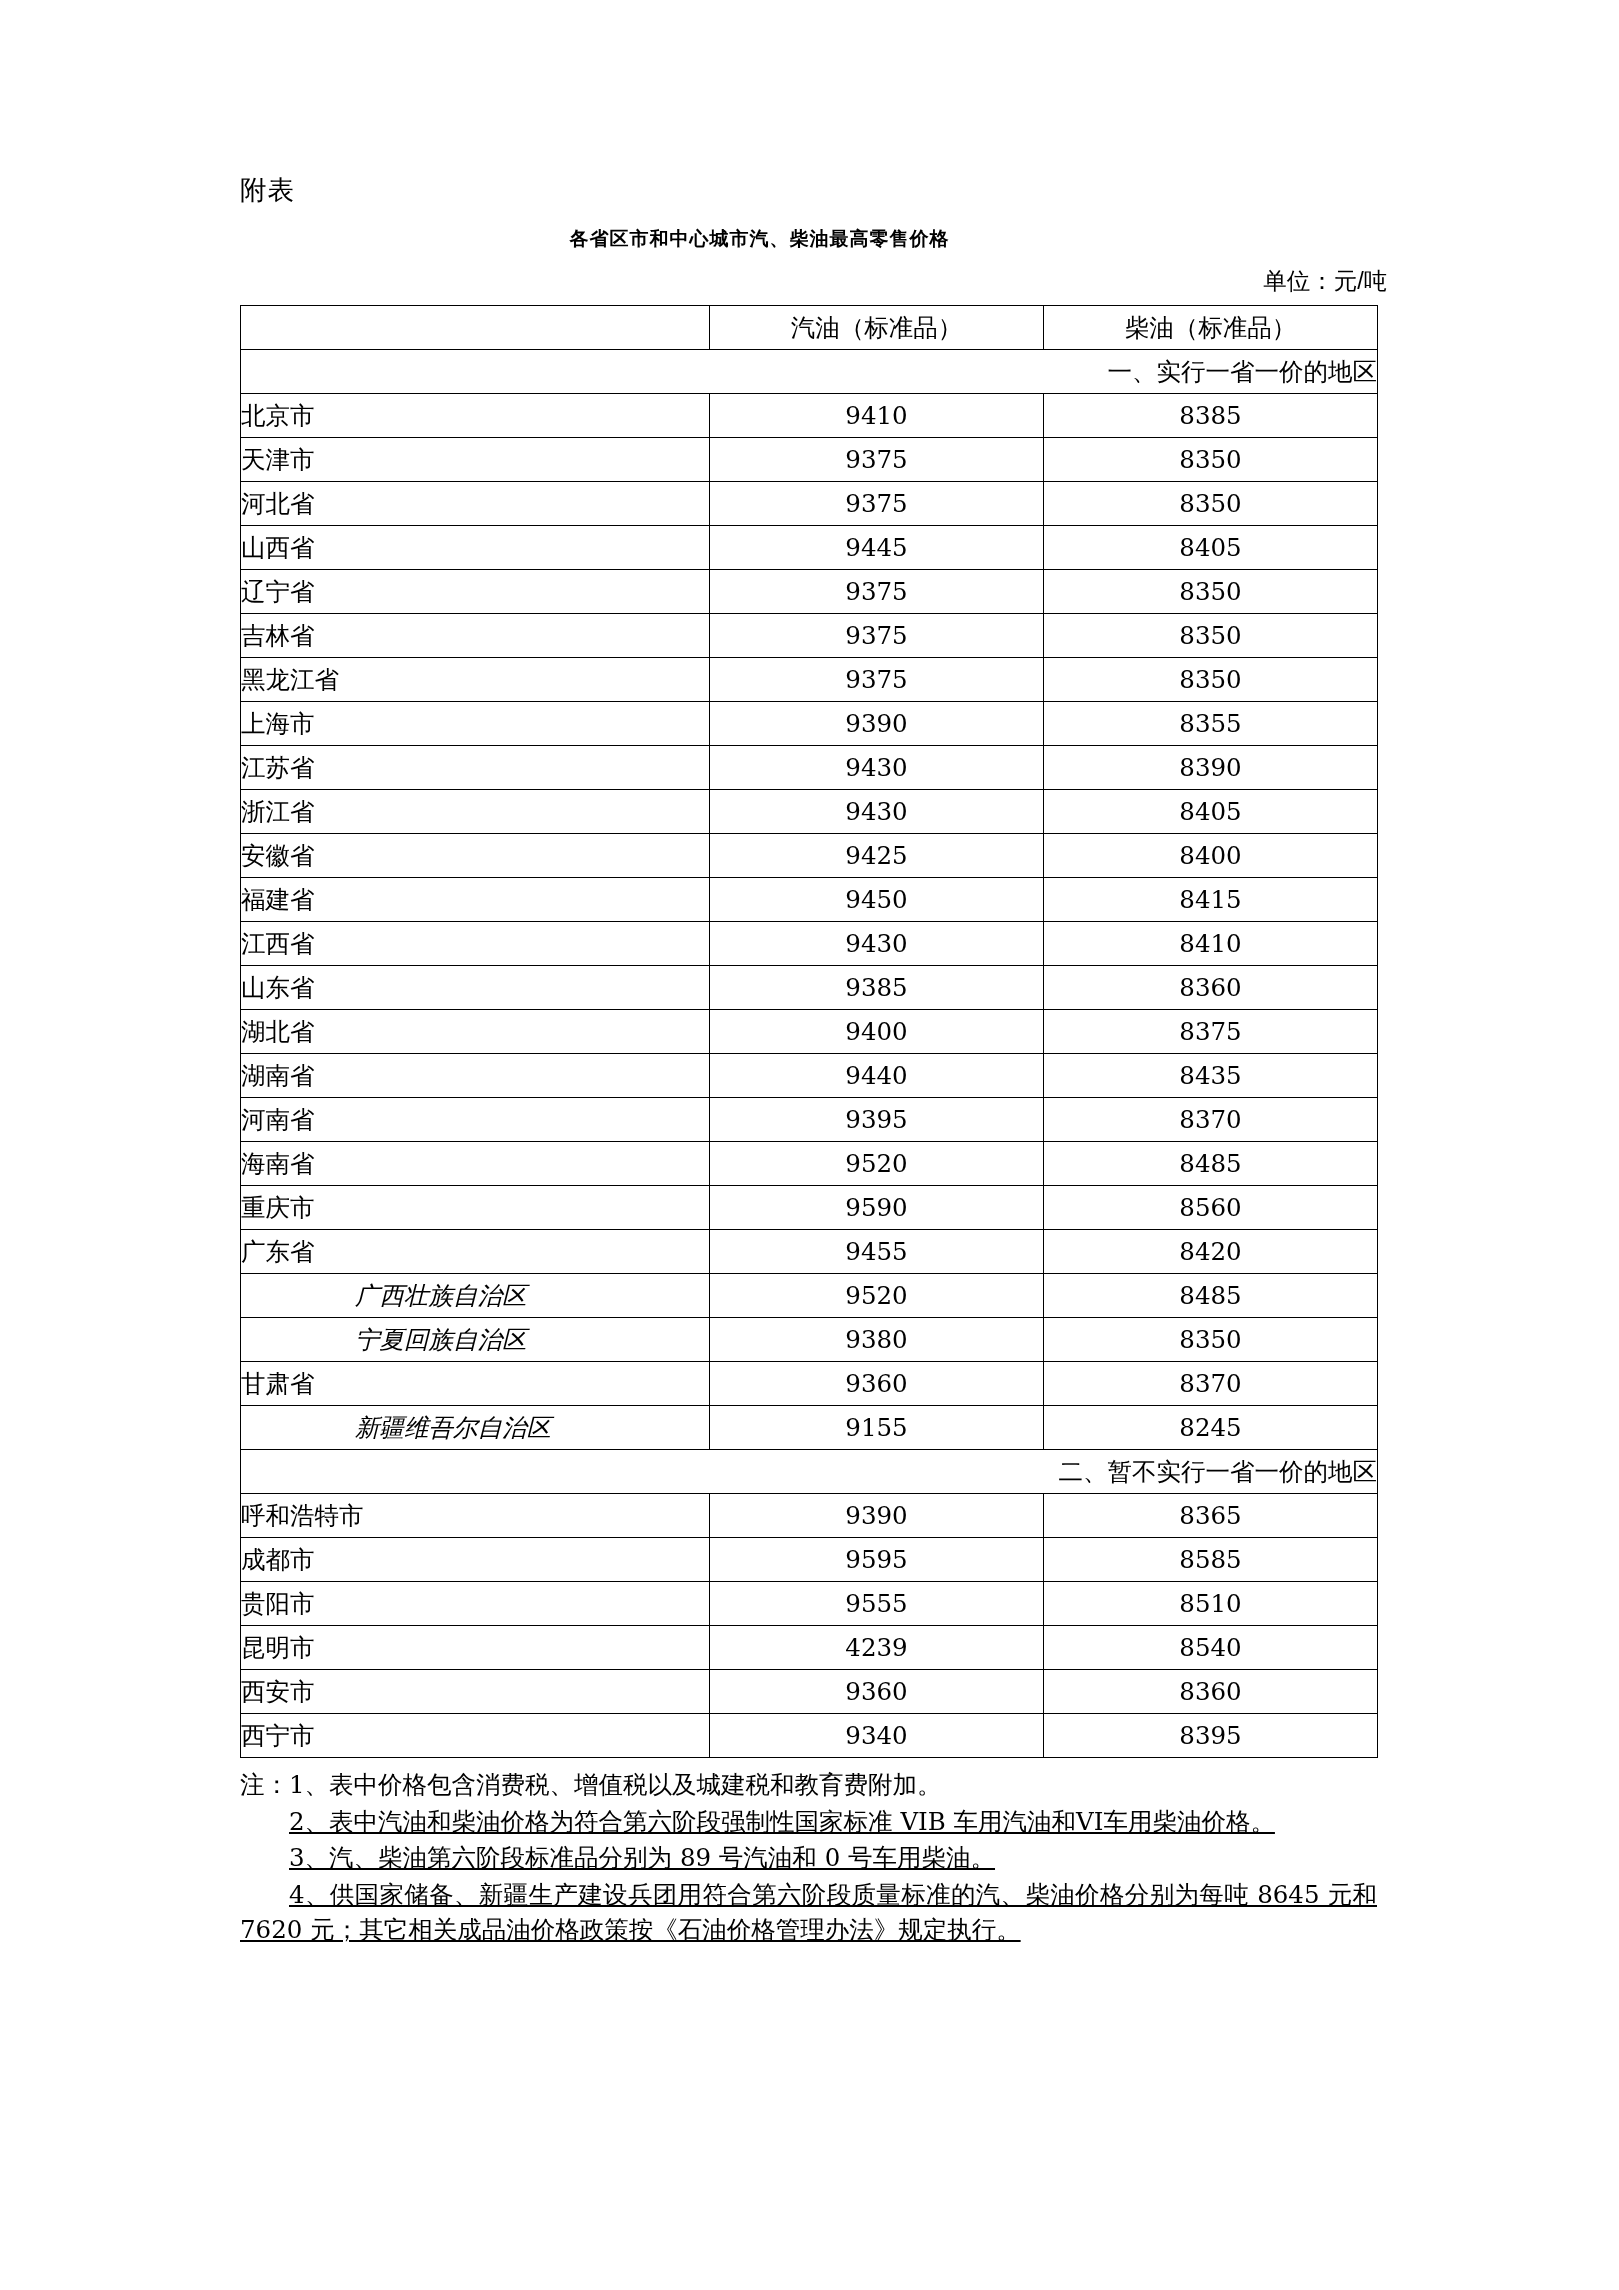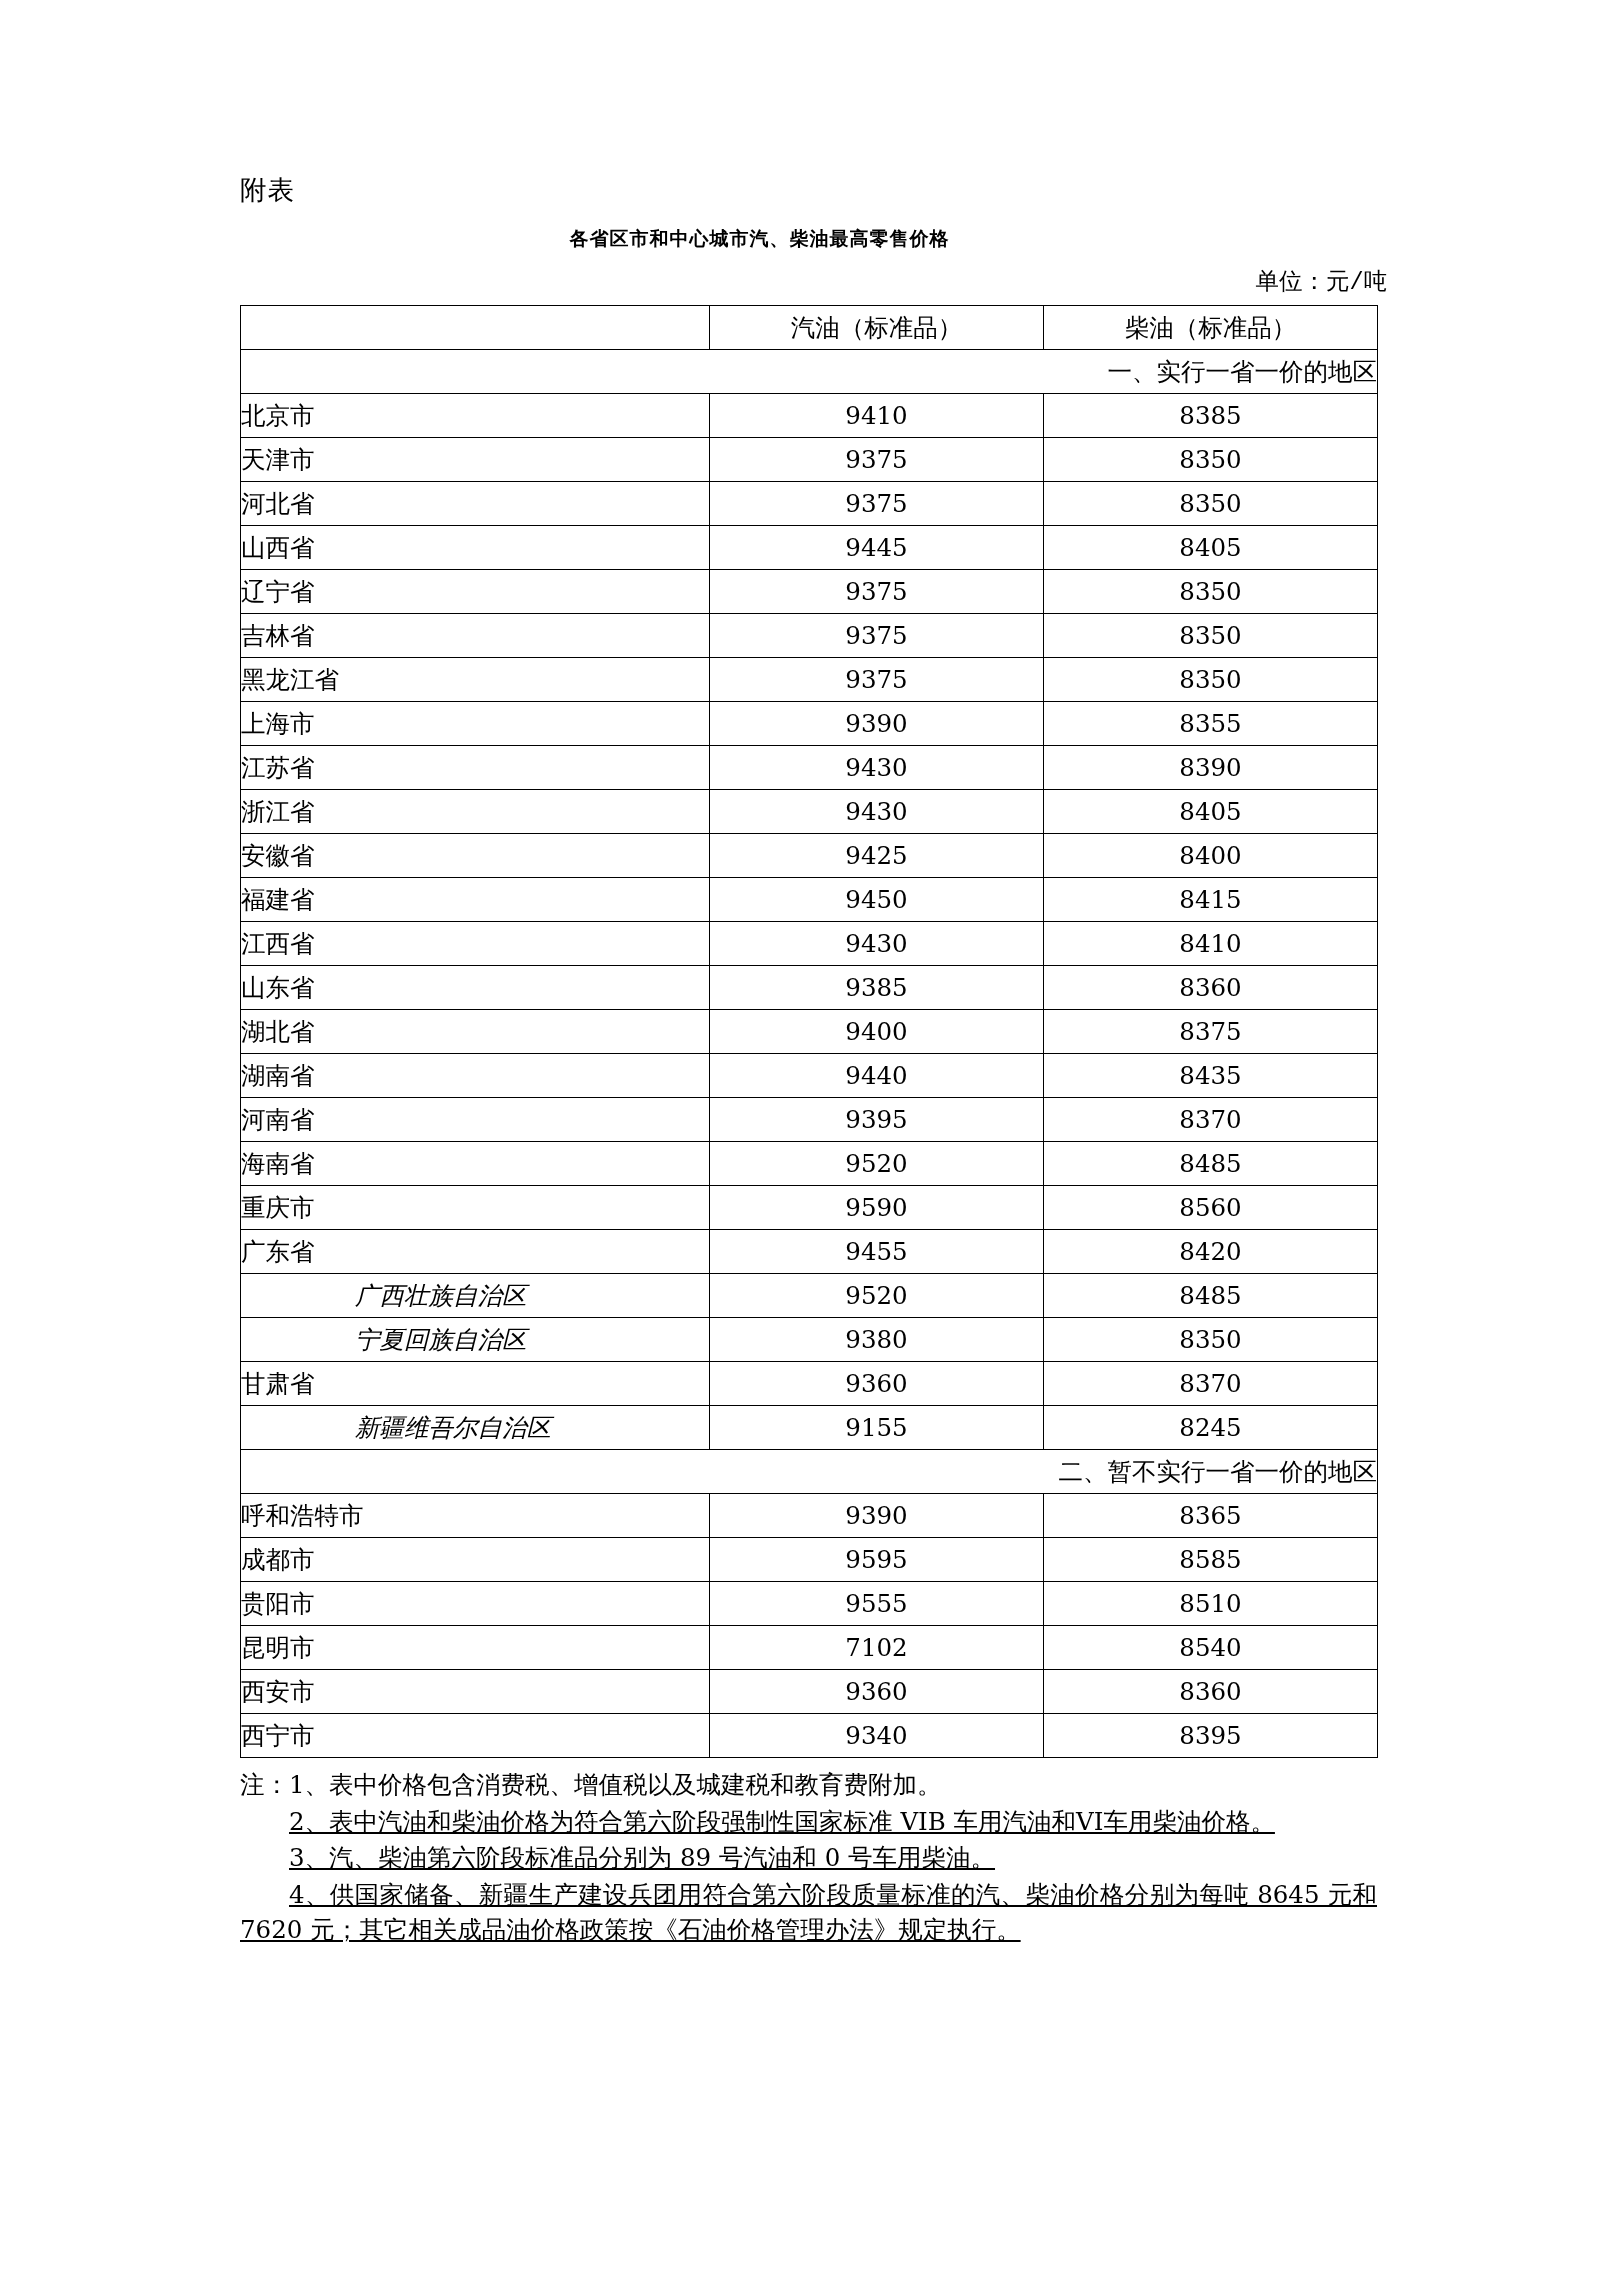--- a/index.html
+++ b/index.html
@@ -46,7 +46,7 @@
     font-size: 23.5px;
     padding-right: 9.8px;
     margin-bottom: 7.8px;
-    font-family: Liberation Mono, monospace;
+    font-family: Liberation Sans, sans-serif;
   }
   table.price-table {
     border-collapse: collapse;

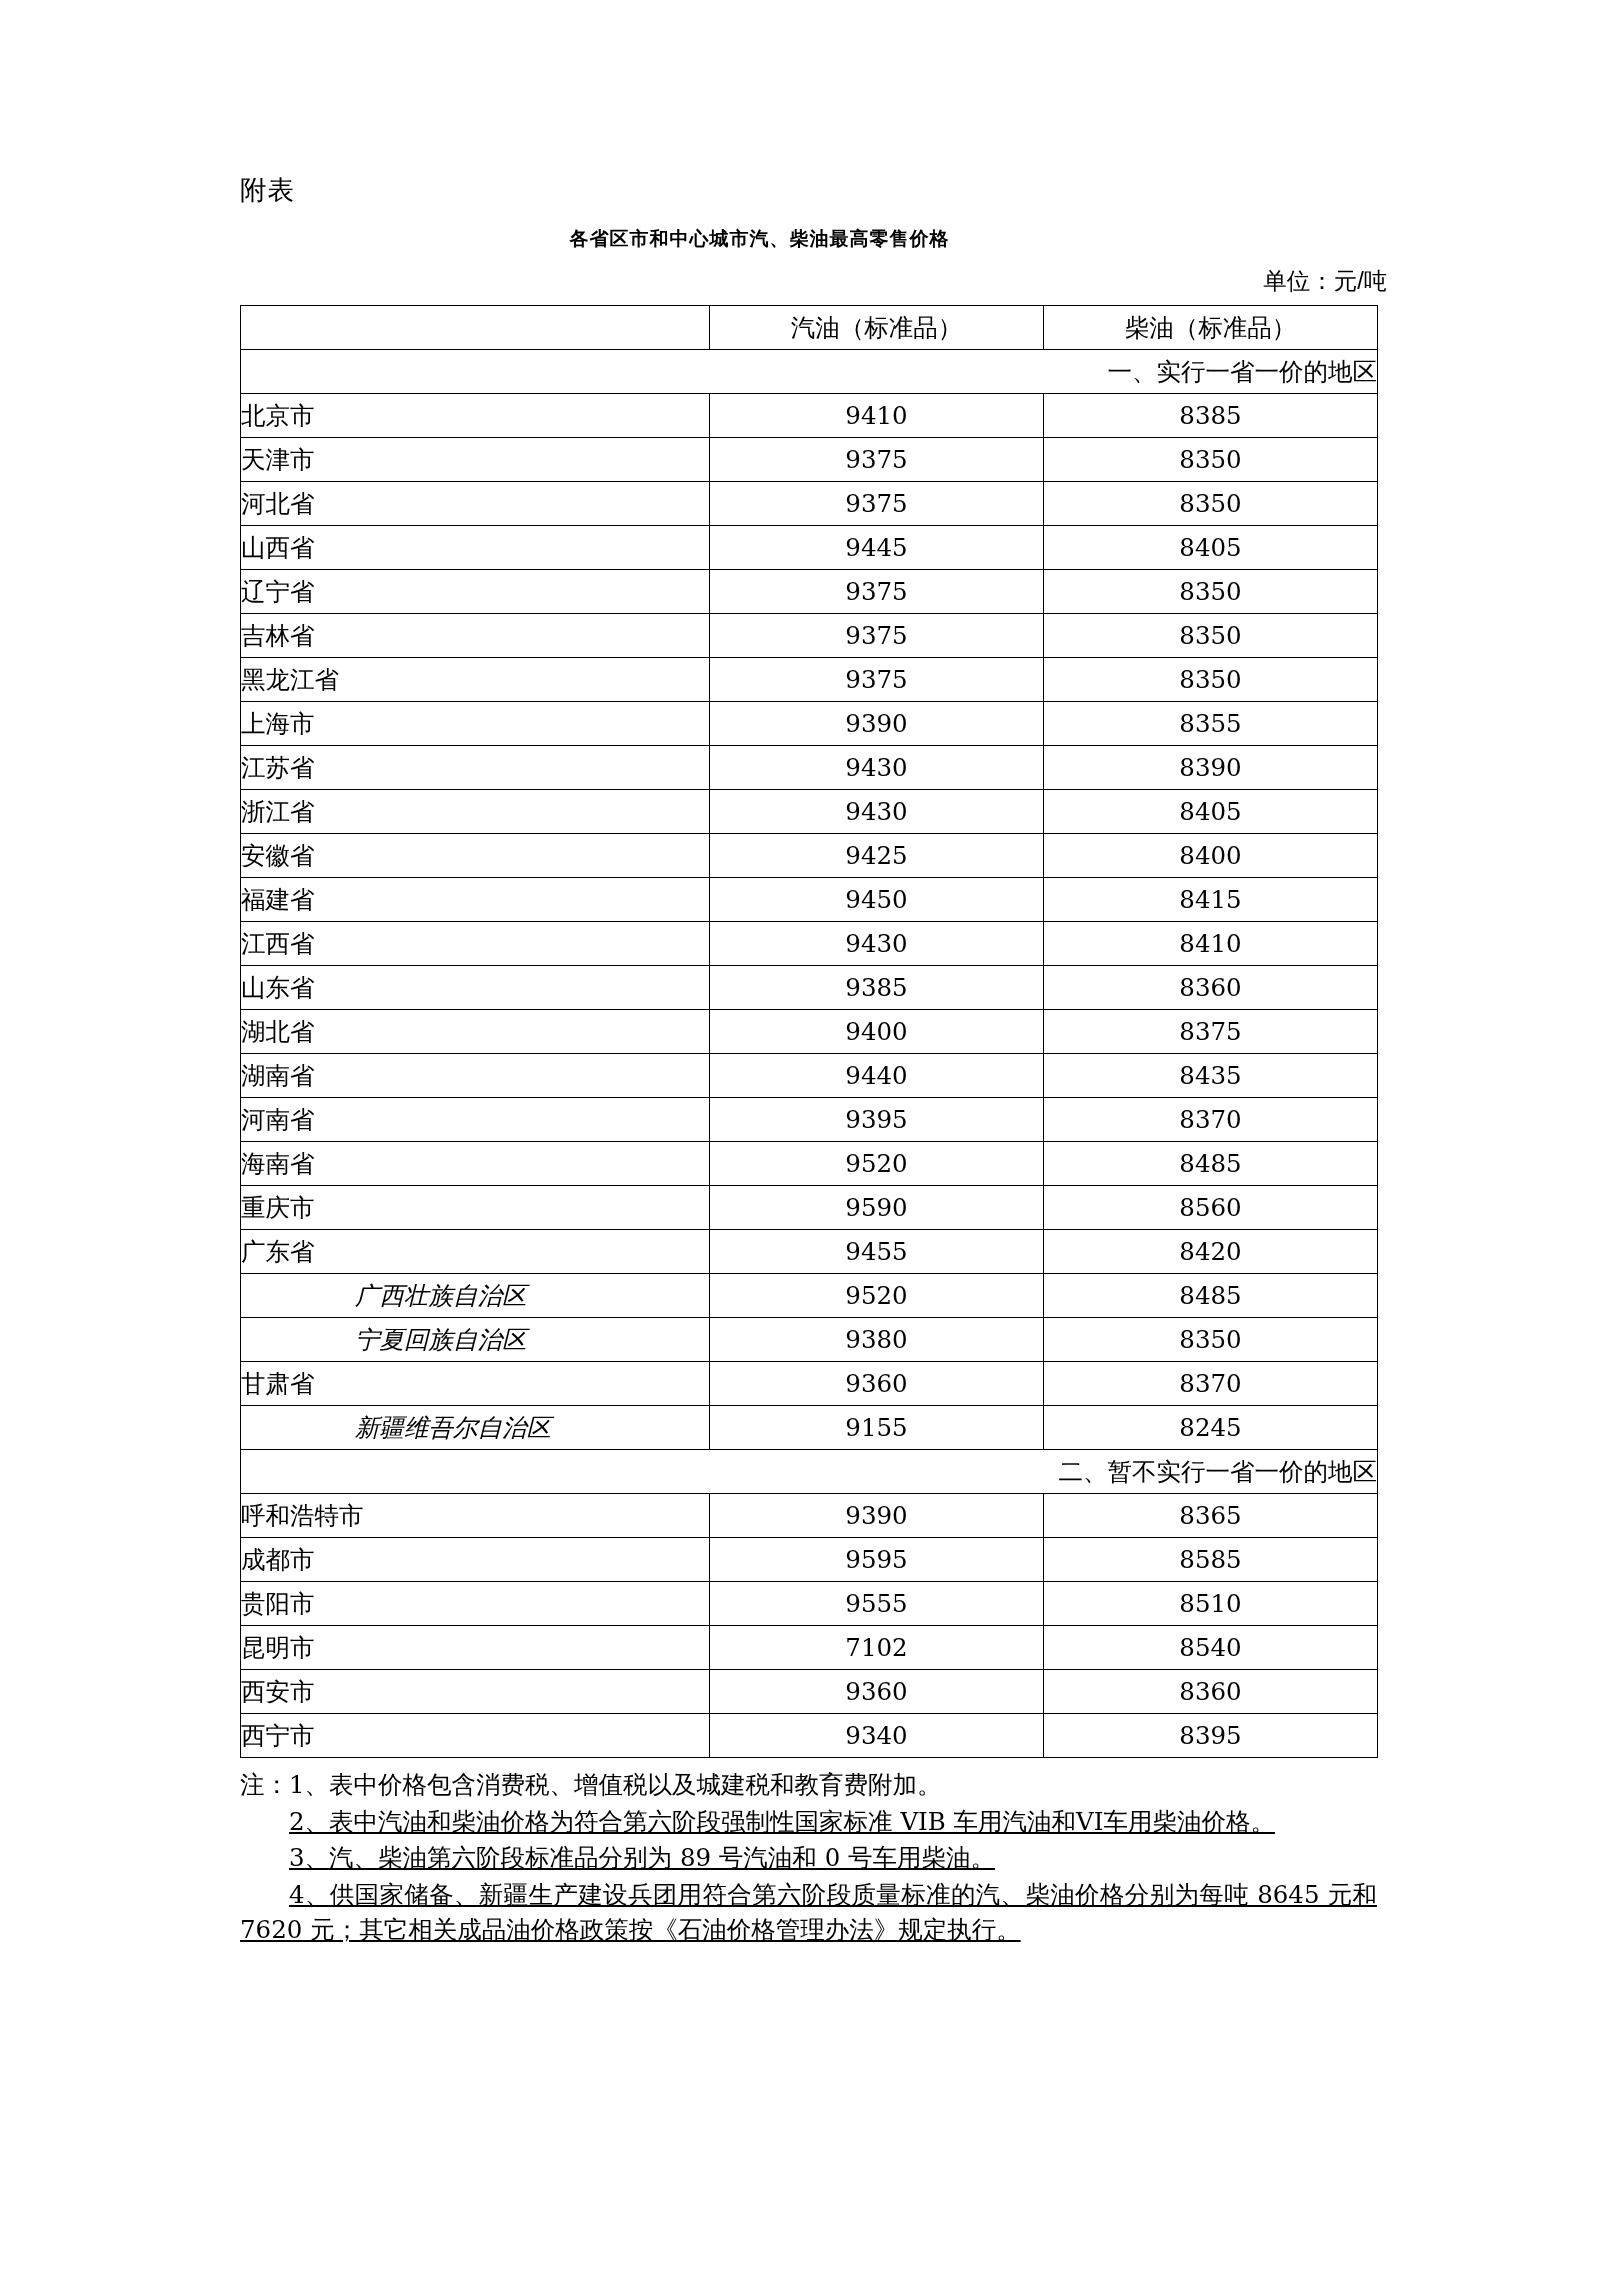--- a/index.html
+++ b/index.html
@@ -277,7 +277,7 @@
         </tr>
         <tr>
           <td class="name-cell">昆明市</td>
-          <td class="num-cell">7102</td>
+          <td class="num-cell">4239</td>
           <td class="num-cell">8540</td>
         </tr>
         <tr>

